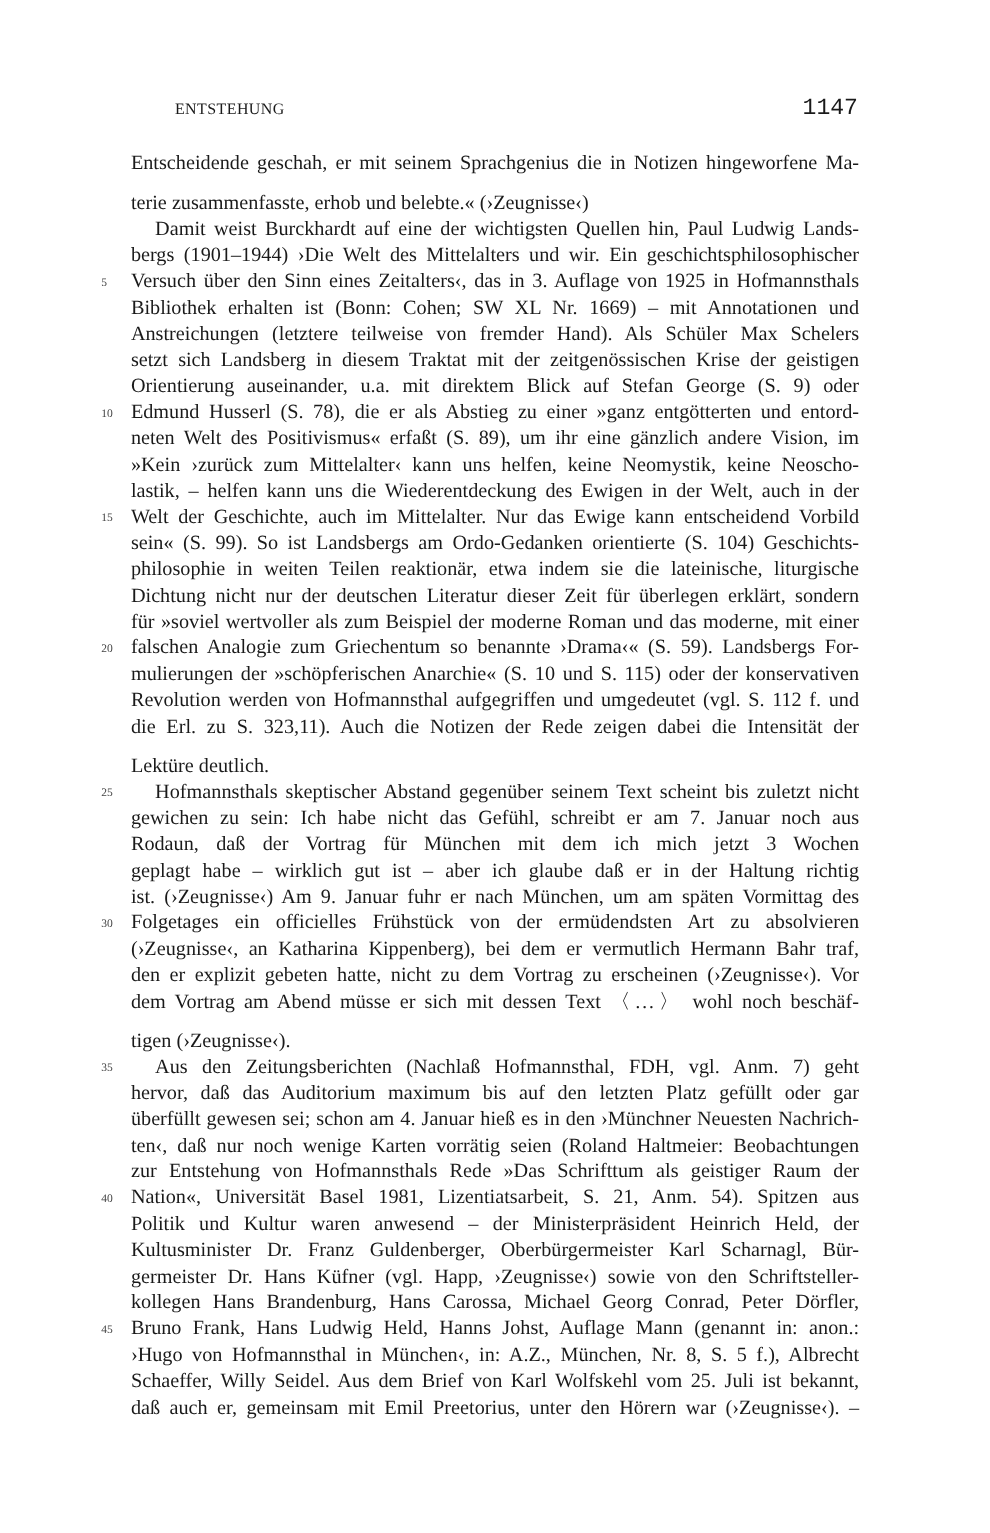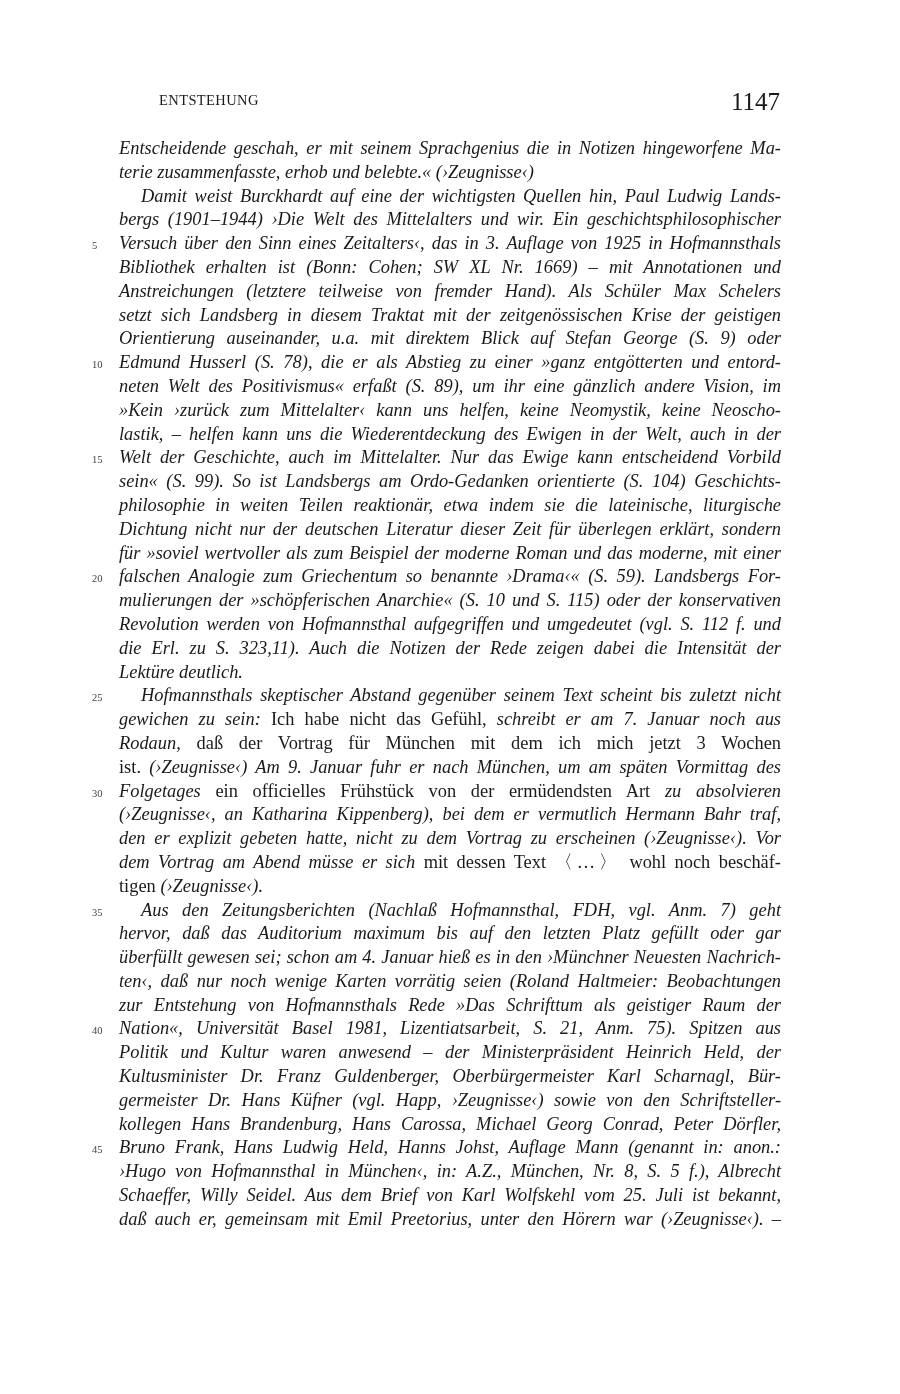--- a/index.html
+++ b/index.html
@@ -10,7 +10,7 @@
     }
     .header-right {
       position: absolute; right: 120px; top: 88px;
-      font-family: Liberation Serif, serif; font-size: 25px;
+      font-family: Liberation Mono, monospace; font-size: 21px;
     }
     .body-text {
       position: absolute; left: 119px; top: 137px; width: 662px;

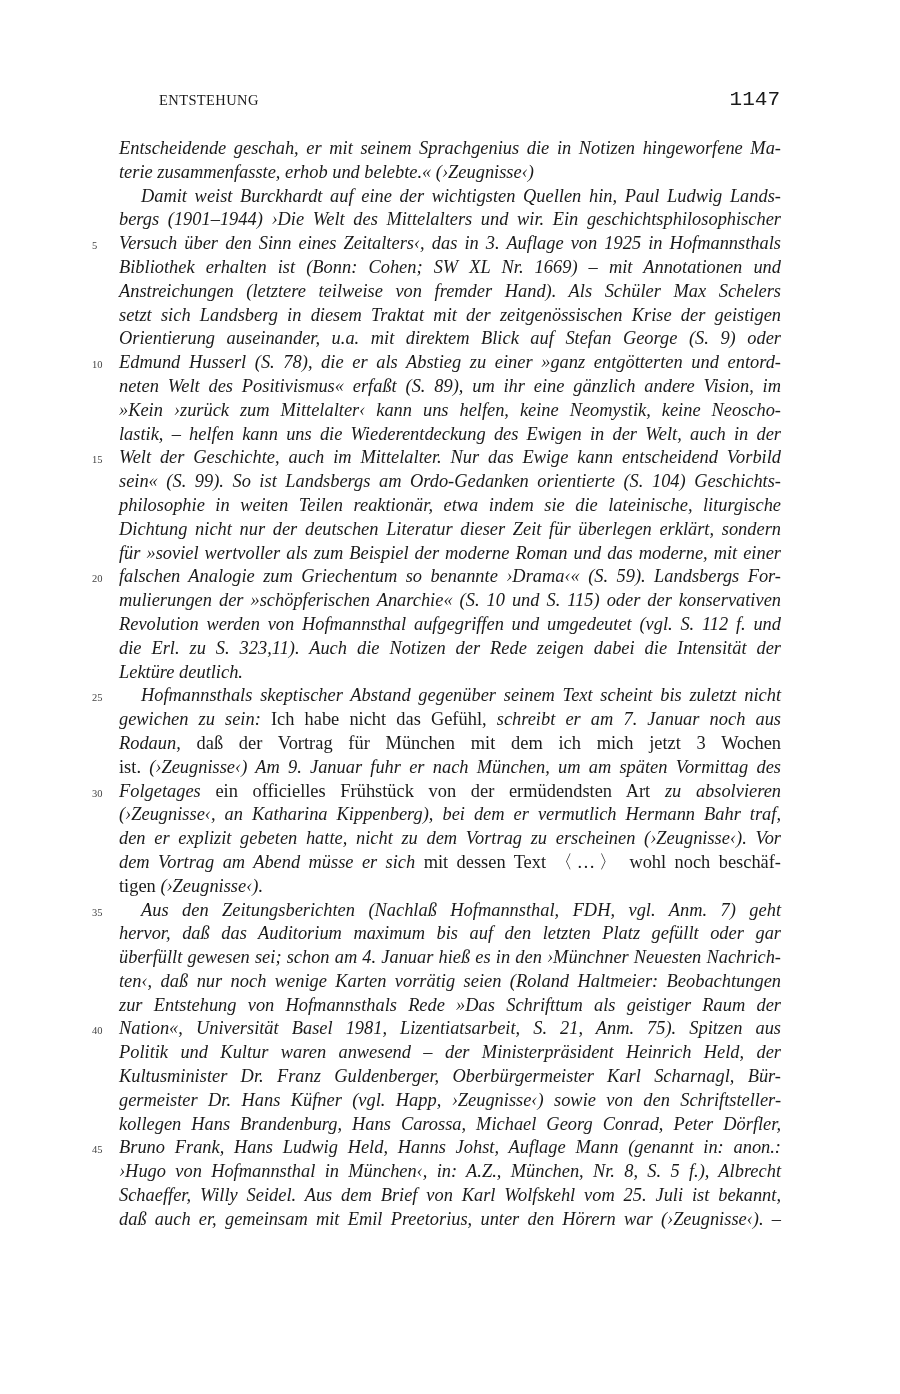--- a/index.html
+++ b/index.html
@@ -22,7 +22,7 @@
     }
     .line.last { text-align-last: left; }
     .line.indent { padding-left: 22px; }
-    .it { font-style: italic; }
+    .it { }
     .ro { font-style: normal; }
     .lnum {
       position: absolute; left: -27px; top: 2px; width: 16px;

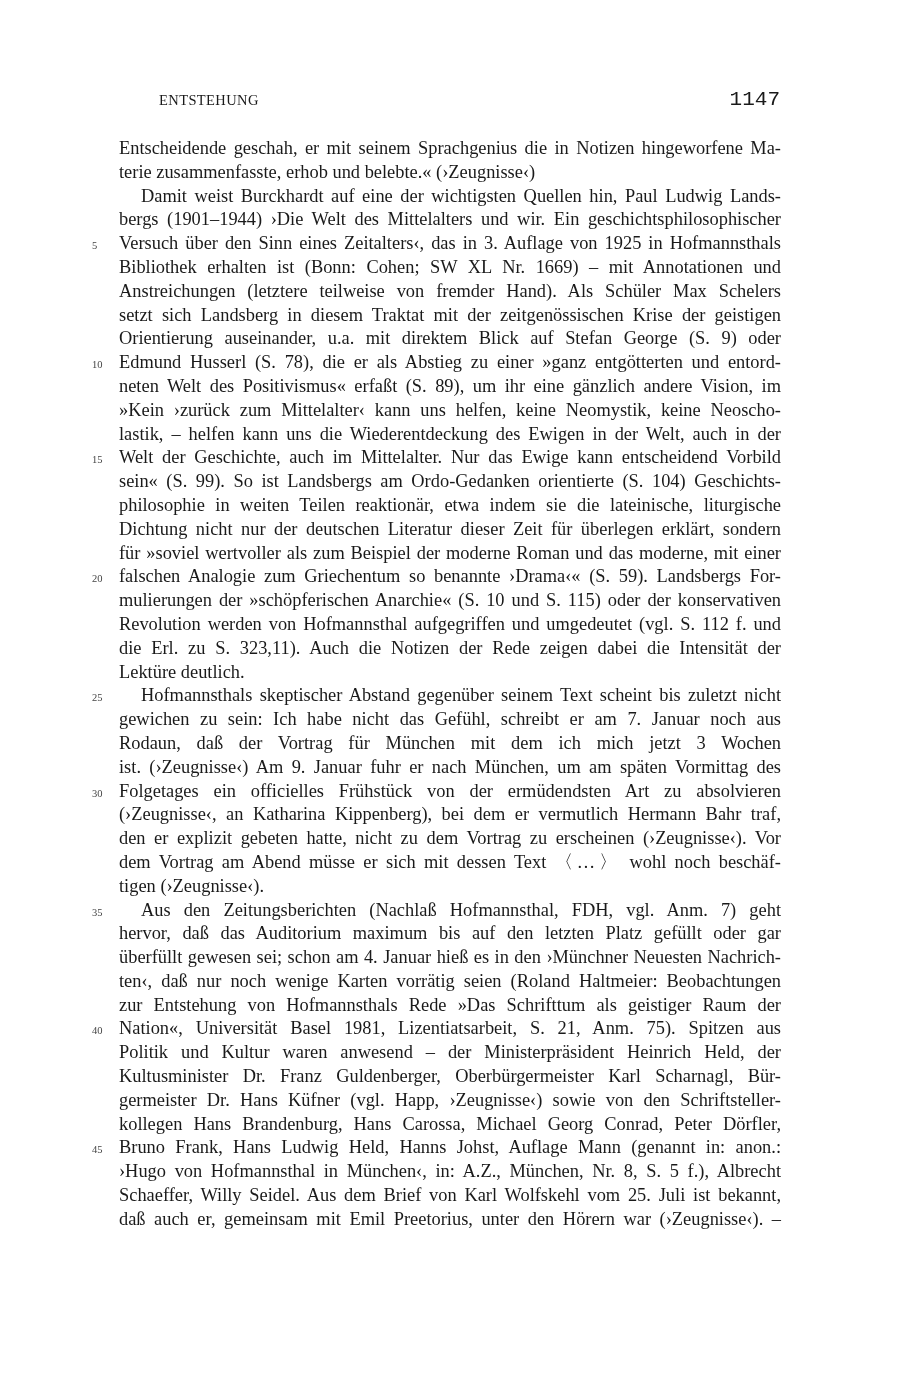--- a/index.html
+++ b/index.html
@@ -20,7 +20,7 @@
       height: 23.8px; white-space: nowrap; text-align: justify; text-align-last: justify;
       position: relative;
     }
-    .line.last { text-align-last: left; }
+    .line.last { text-align-last: left; margin-top: 12px; }
     .line.indent { padding-left: 22px; }
     .it { }
     .ro { font-style: normal; }

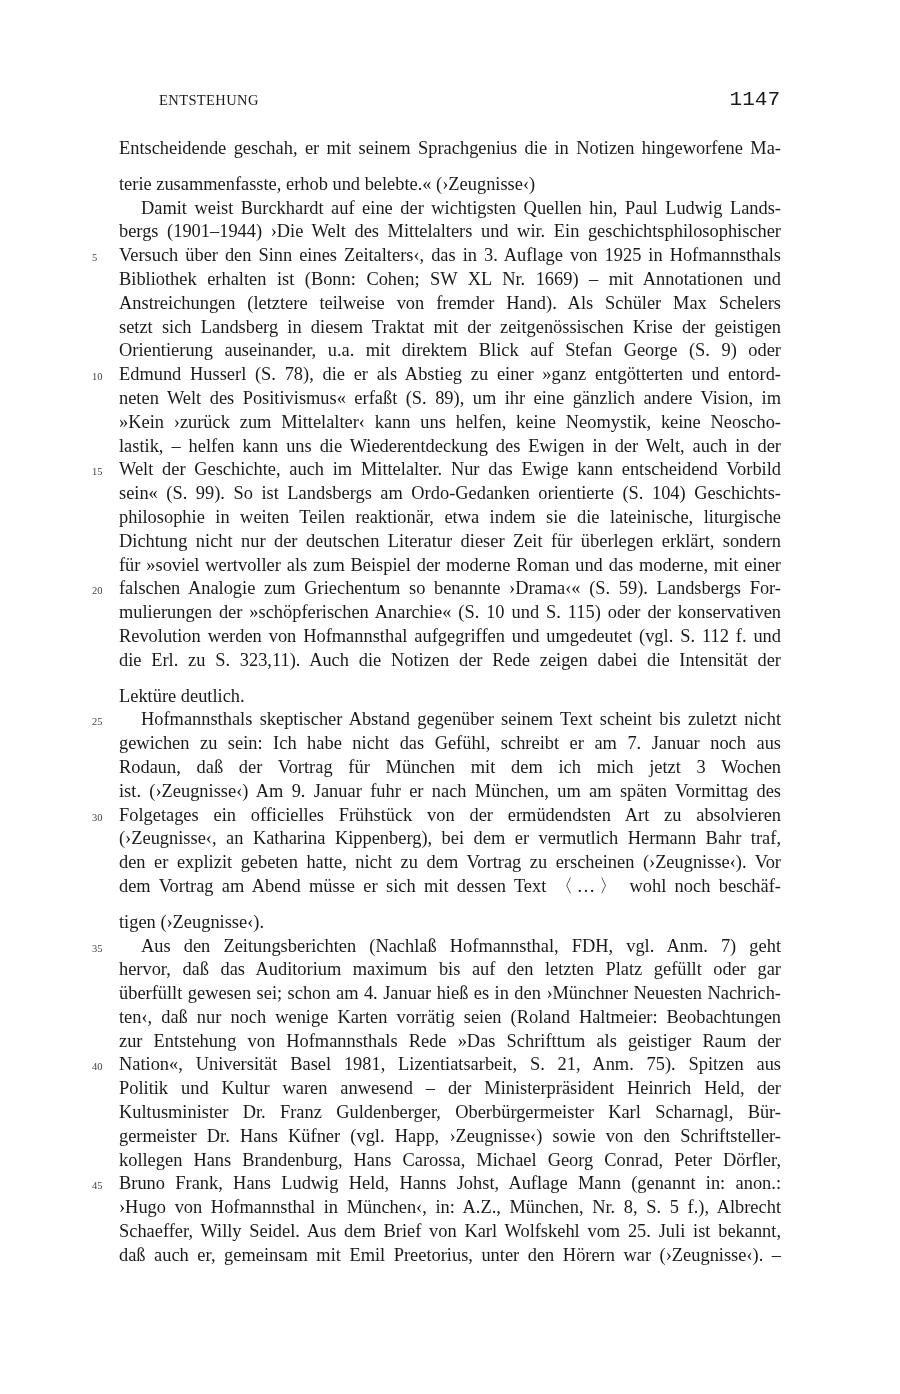--- a/index.html
+++ b/index.html
@@ -62,6 +62,7 @@
     <div class="line indent"><span class="lnum">25</span><span class="it">Hofmannsthals skeptischer Abstand gegenüber seinem Text scheint bis zuletzt nicht</span></div>
     <div class="line"><span class="it">gewichen zu sein: </span><span class="ro">Ich habe nicht das Gefühl, </span><span class="it">schreibt er am 7. Januar noch aus</span></div>
     <div class="line"><span class="it">Rodaun, </span><span class="ro">daß der Vortrag für München mit dem ich mich jetzt 3 Wochen</span></div>
+    <div class="line"><span class="ro">geplagt habe – wirklich gut ist – aber ich glaube daß er in der Haltung richtig</span></div>
     <div class="line"><span class="ro">ist. </span><span class="it">(›Zeugnisse‹) Am 9. Januar fuhr er nach München, um am späten Vormittag des</span></div>
     <div class="line"><span class="lnum">30</span><span class="it">Folgetages </span><span class="ro">ein officielles Frühstück von der ermüdendsten Art </span><span class="it">zu absolvieren</span></div>
     <div class="line"><span class="it">(›Zeugnisse‹, an Katharina Kippenberg), bei dem er vermutlich Hermann Bahr traf,</span></div>

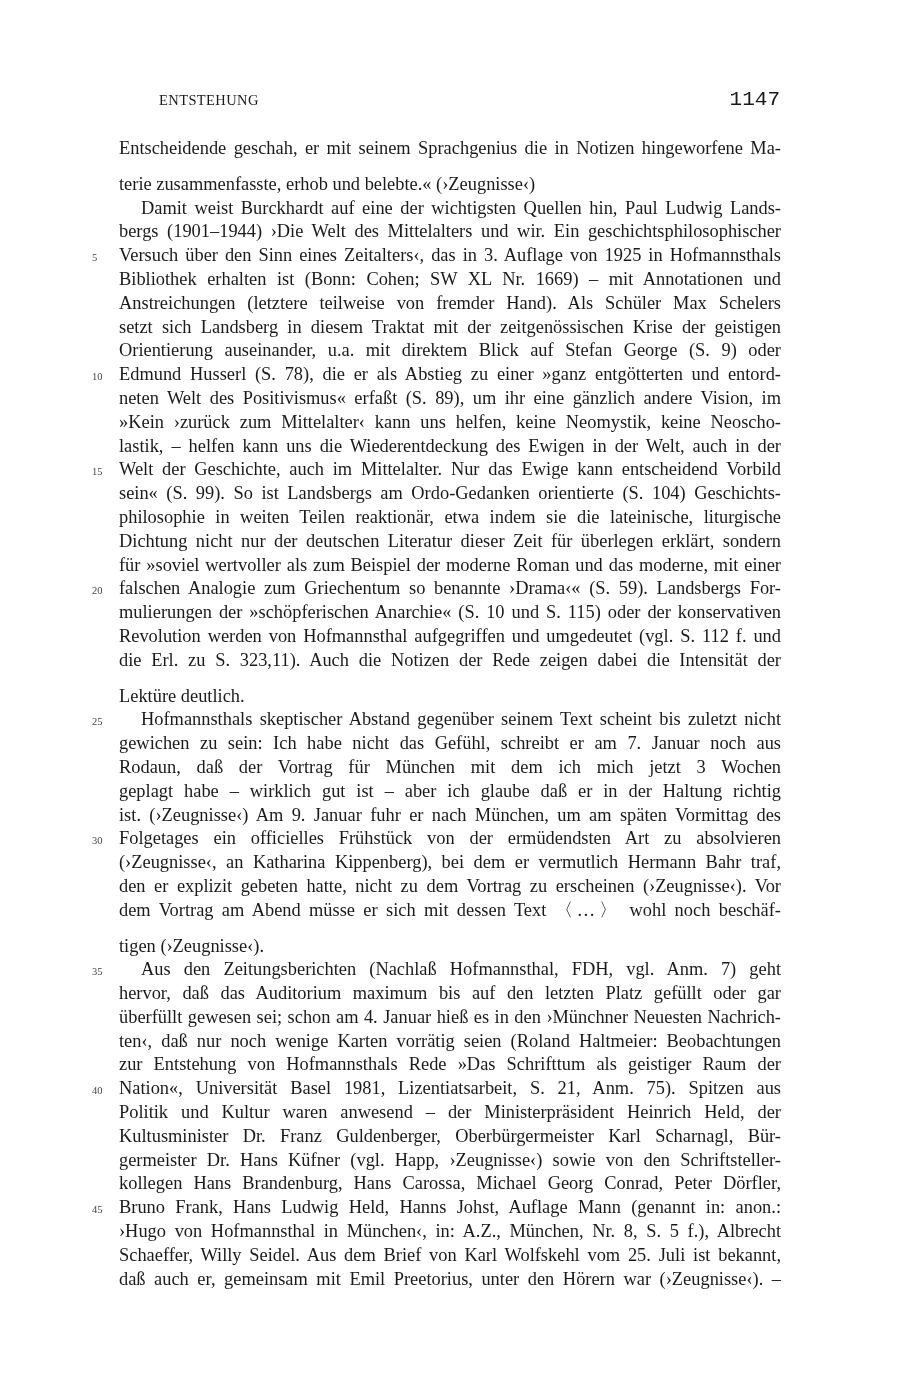--- a/index.html
+++ b/index.html
@@ -74,7 +74,7 @@
     <div class="line"><span class="it">überfüllt gewesen sei; schon am 4. Januar hieß es in den ›Münchner Neuesten Nachrich-</span></div>
     <div class="line"><span class="it">ten‹, daß nur noch wenige Karten vorrätig seien (Roland Haltmeier: Beobachtungen</span></div>
     <div class="line"><span class="it">zur Entstehung von Hofmannsthals Rede »Das Schrifttum als geistiger Raum der</span></div>
-    <div class="line"><span class="lnum">40</span><span class="it">Nation«, Universität Basel 1981, Lizentiatsarbeit, S. 21, Anm. 75). Spitzen aus</span></div>
+    <div class="line"><span class="lnum">40</span><span class="it">Nation«, Universität Basel 1981, Lizentiatsarbeit, S. 21, Anm. 54). Spitzen aus</span></div>
     <div class="line"><span class="it">Politik und Kultur waren anwesend – der Ministerpräsident Heinrich Held, der</span></div>
     <div class="line"><span class="it">Kultusminister Dr. Franz Guldenberger, Oberbürgermeister Karl Scharnagl, Bür-</span></div>
     <div class="line"><span class="it">germeister Dr. Hans Küfner (vgl. Happ, ›Zeugnisse‹) sowie von den Schriftsteller-</span></div>

